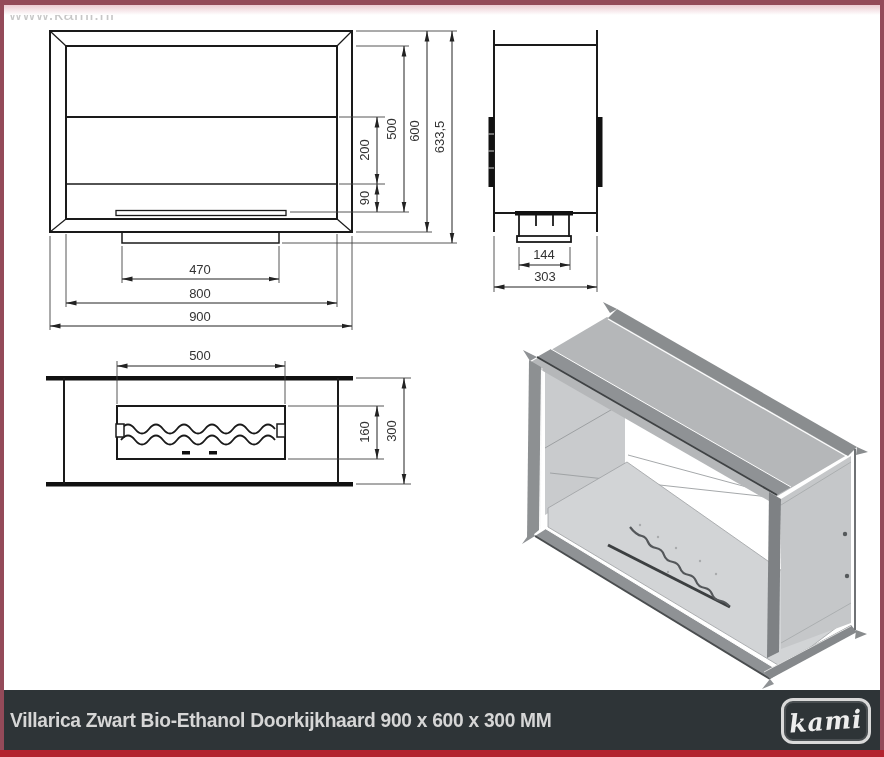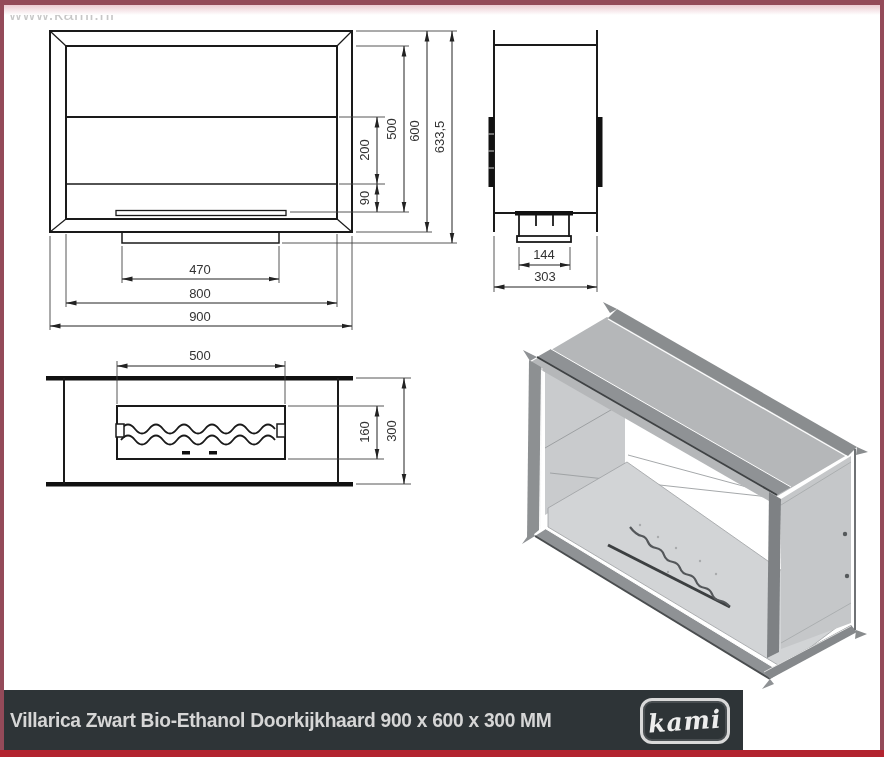--- a/index.html
+++ b/index.html
@@ -13,7 +13,7 @@
   .watermark{position:absolute;left:9px;top:4px;font-size:18px;color:#c7c7c7;
         letter-spacing:.5px;z-index:5;}
   .drawing{position:absolute;left:0;top:0;z-index:4;}
-  .footer{position:absolute;left:0;top:690px;width:743px;height:60px;background:#2e3437;
+  .footer{position:absolute;left:0;top:690px;width:884px;height:60px;background:#2e3437;
         z-index:20;display:flex;align-items:center;}
   .footer-title{color:#d6d6d6;font-size:20px;font-weight:bold;margin-left:10px;
         letter-spacing:-0.3px;transform:scaleX(.96);transform-origin:left center;white-space:nowrap;}

